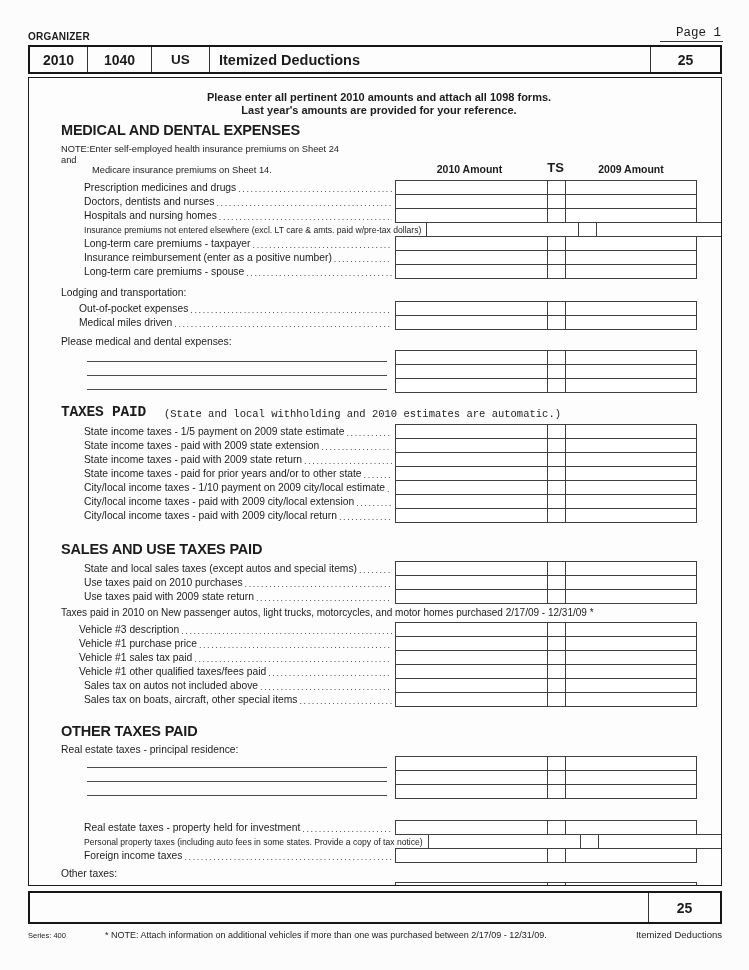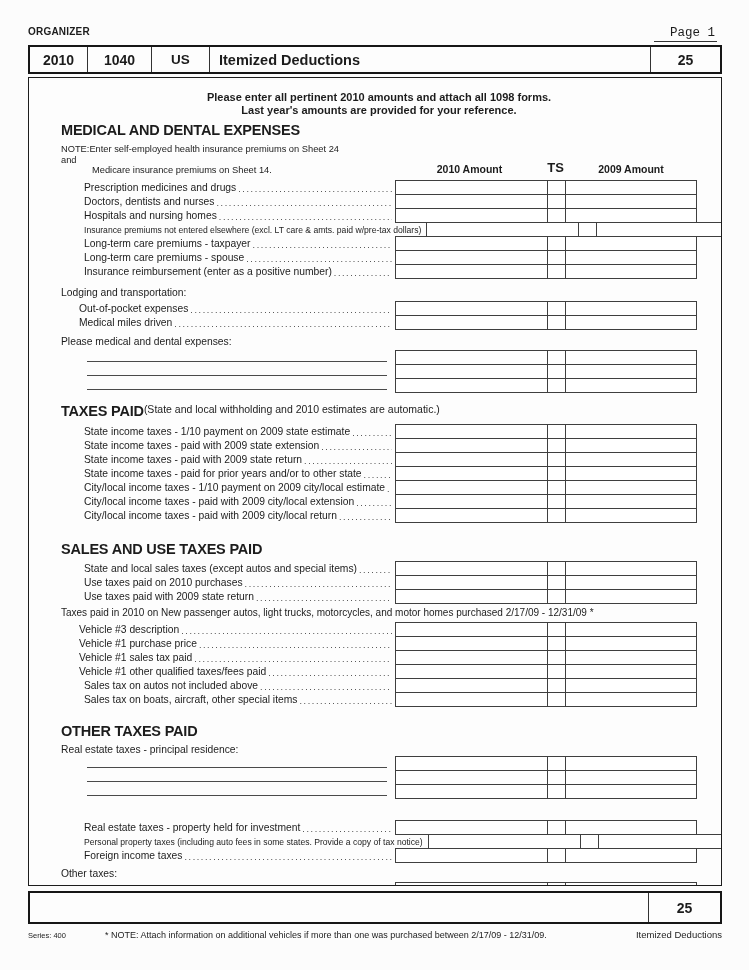--- a/index.html
+++ b/index.html
@@ -7,8 +7,8 @@
         font-family:"Liberation Sans",sans-serif;color:#1c1c1c;overflow:hidden;}
 
   
-  .meta{position:absolute;top:26px;left:28px;right:32px;display:flex;
-        justify-content:space-between;}
+  .meta{position:absolute;top:26px;left:28px;right:26px;display:flex;
+        justify-content:space-between;align-items:flex-end;}
   .organizer{font-size:10px;font-weight:bold;letter-spacing:.2px;}
   .pagenum{font-family:"Liberation Mono","DejaVu Sans Mono",monospace;font-size:12.5px;
            border-bottom:1px solid #333;padding:0 2px 1px 16px;}

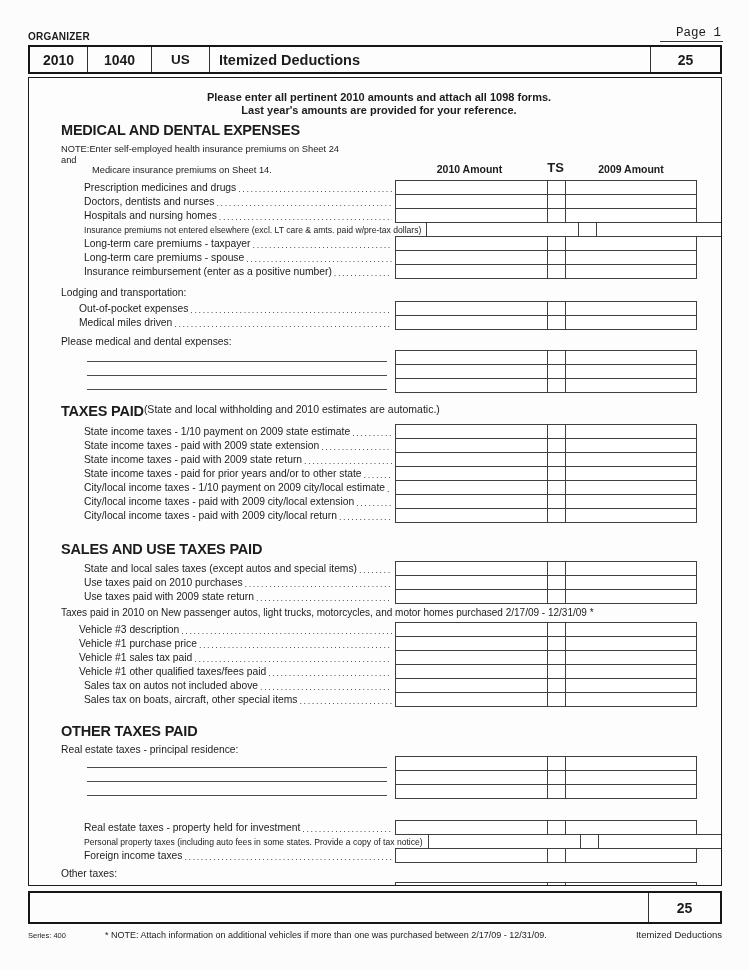--- a/index.html
+++ b/index.html
@@ -168,16 +168,16 @@
           </span>
       </div>
       <div class="row">
+        <span class="lbl">Insurance reimbursement (enter as a positive number)</span>
+          <span class="leader"></span>
+        <span class="boxes">
+            <span class="cell c2010"></span>
+            <span class="cell cts"></span>
+            <span class="cell c2009"></span>
+          </span>
+      </div>
+      <div class="row">
         <span class="lbl">Long-term care premiums - spouse</span>
-          <span class="leader"></span>
-        <span class="boxes">
-            <span class="cell c2010"></span>
-            <span class="cell cts"></span>
-            <span class="cell c2009"></span>
-          </span>
-      </div>
-      <div class="row">
-        <span class="lbl">Insurance reimbursement (enter as a positive number)</span>
           <span class="leader"></span>
         <span class="boxes">
             <span class="cell c2010"></span>

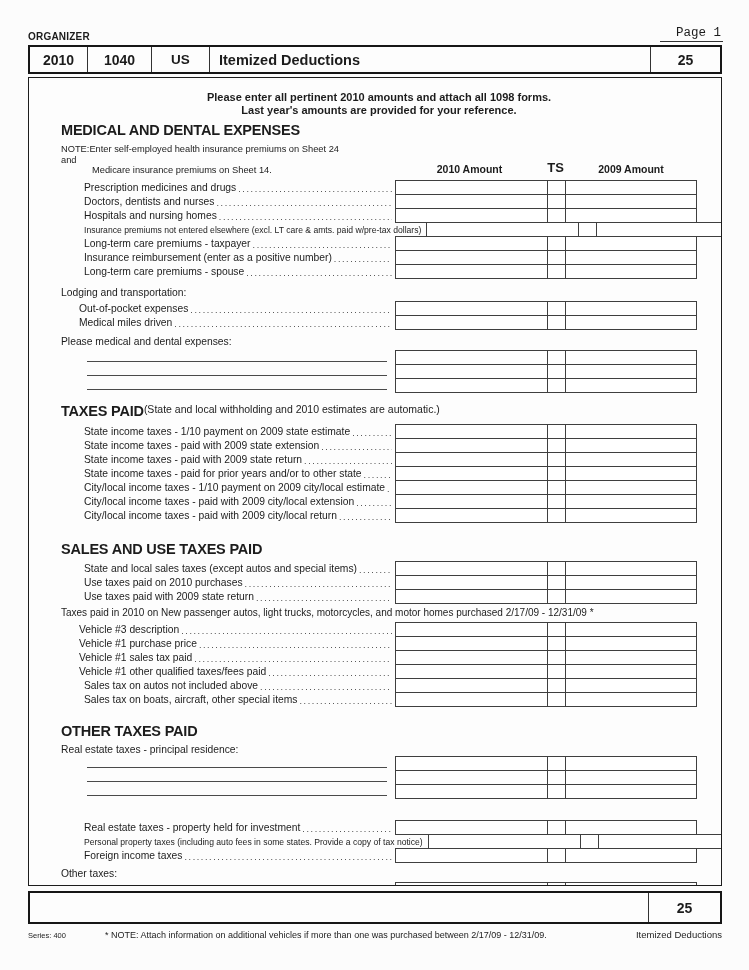--- a/index.html
+++ b/index.html
@@ -32,7 +32,7 @@
 
   .instructions{margin-top:13px;text-align:center;font-weight:bold;font-size:11px;line-height:13px;}
   .sec-title{font-size:14.5px;font-weight:bold;letter-spacing:-0.2px;}
-  .sec-title-row{display:flex;align-items:flex-start;gap:0;height:17px;}
+  .sec-title-row{display:flex;align-items:flex-end;gap:18px;height:17px;font-family:Liberation Mono, monospace;}
   .sec-sub{font-size:10.5px;color:#222;}
   #medical-title{margin-top:5px;height:16px;}
 

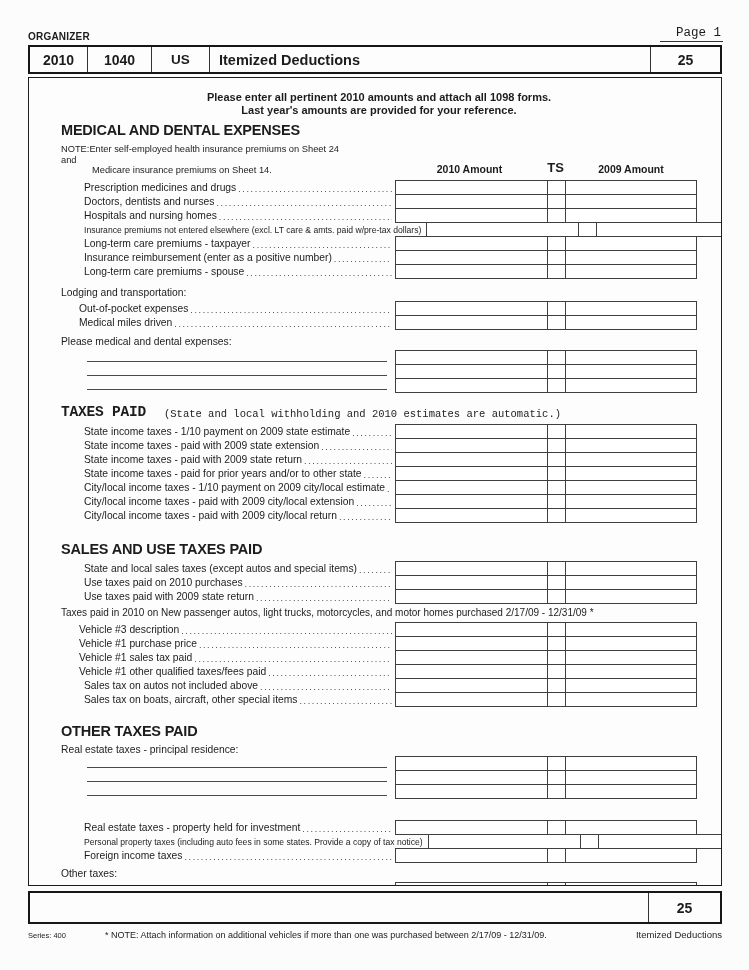--- a/index.html
+++ b/index.html
@@ -246,7 +246,7 @@
 
     <div class="grid mt4">
       <div class="row">
-        <span class="lbl">State income taxes - 1/10 payment on 2009 state estimate</span>
+        <span class="lbl">State income taxes - 1/5 payment on 2009 state estimate</span>
           <span class="leader"></span>
         <span class="boxes">
             <span class="cell c2010"></span>

